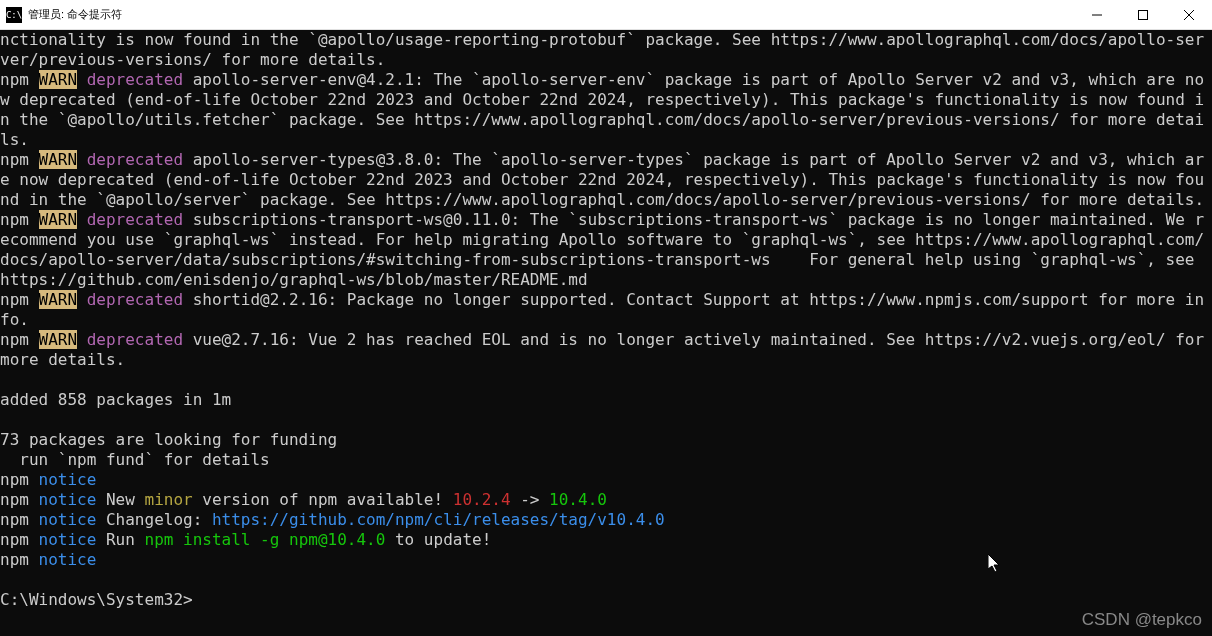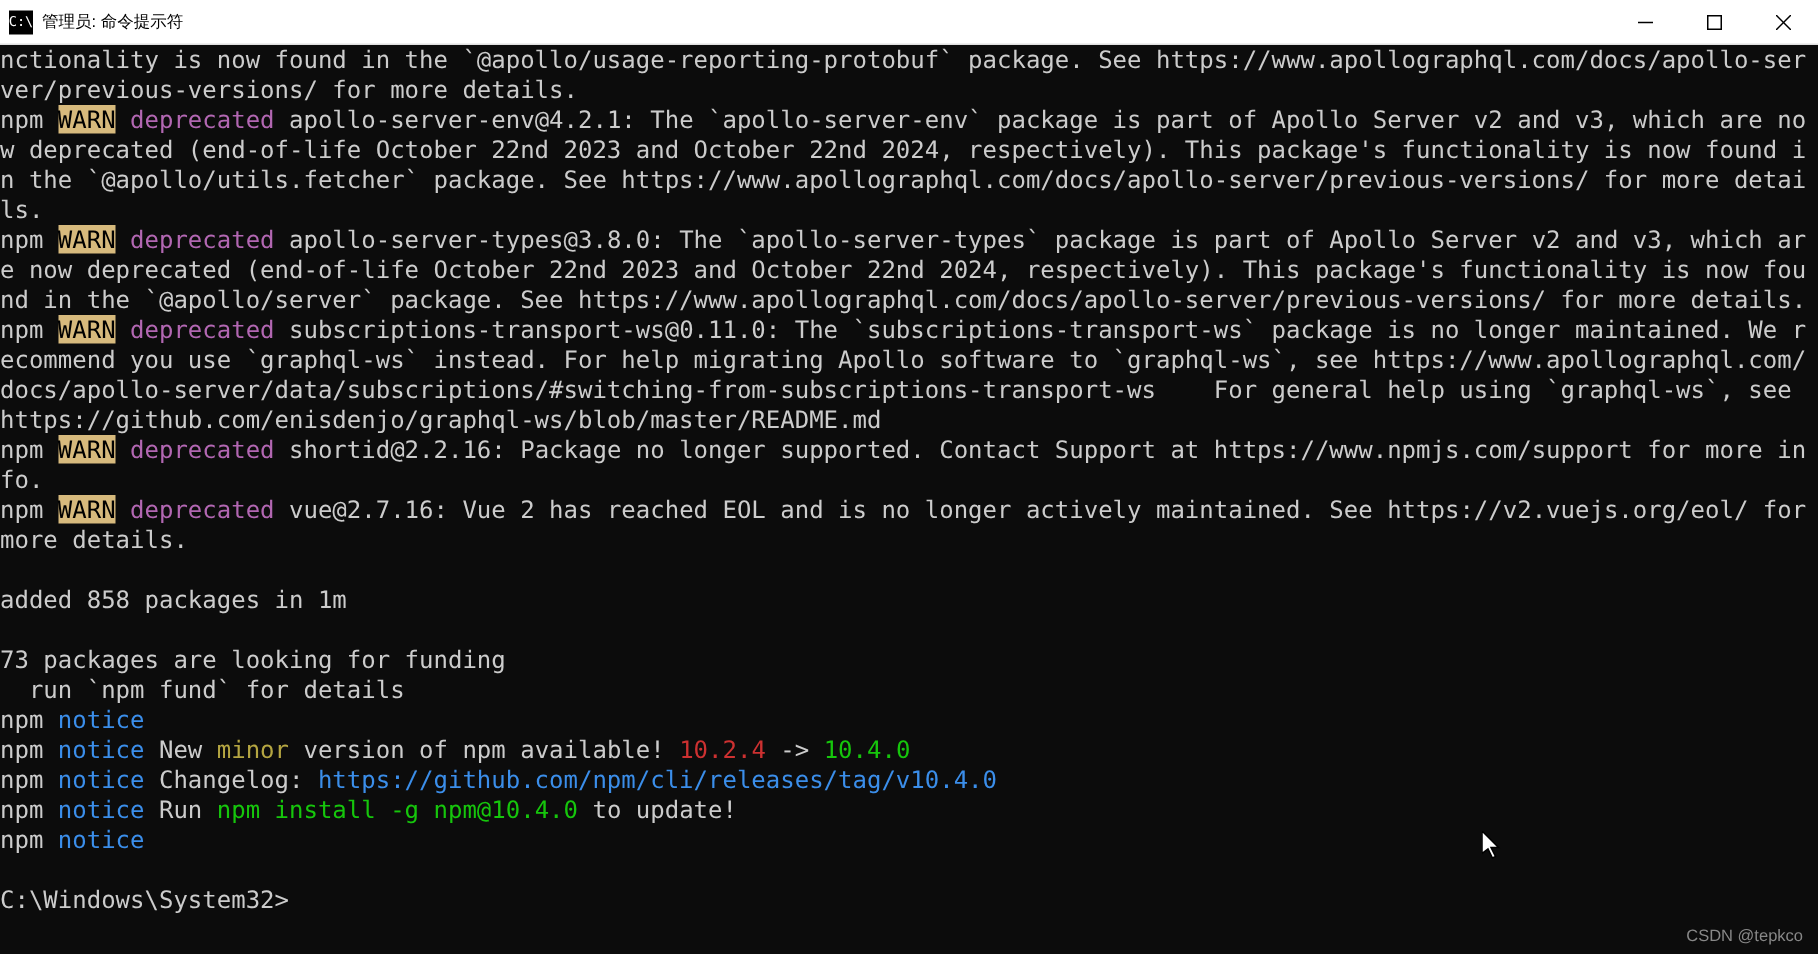--- a/index.html
+++ b/index.html
@@ -87,7 +87,7 @@
   position: absolute;
   right: 10px;
   bottom: 6px;
-  font-size: 11px;
+  font-size: 17px;
   color: #888;
   font-family: sans-serif;
 }

